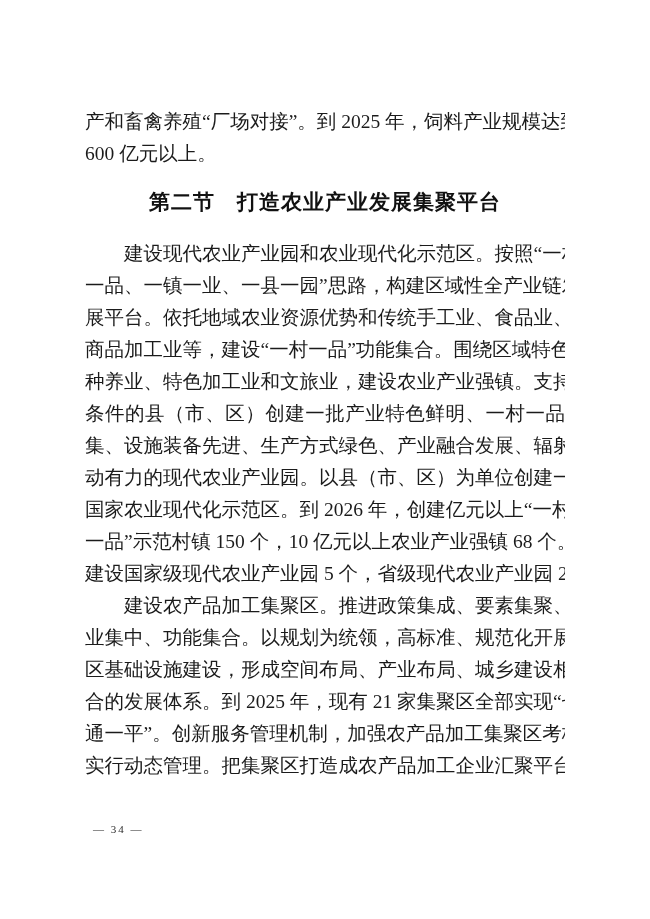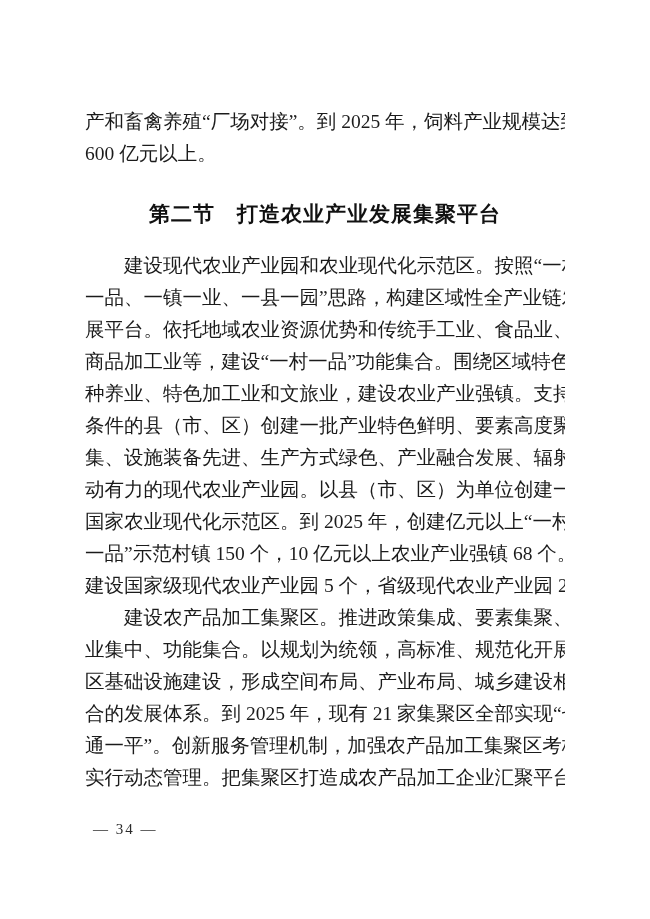--- a/index.html
+++ b/index.html
@@ -44,7 +44,7 @@
     text-indent: 2em;
   }
   .heading {
-    margin: 28px 0 20px 0;
+    margin: 16px 0 20px 0;
     font-family: Liberation Serif, serif;
     font-weight: 700;
     font-size: 21px;

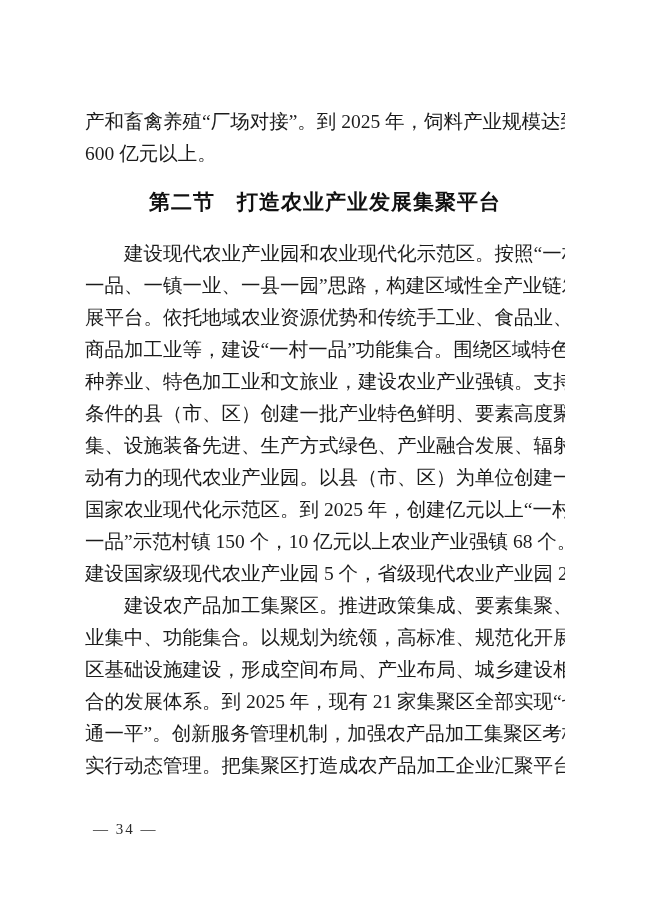--- a/index.html
+++ b/index.html
@@ -83,7 +83,7 @@
       <div class="line">展平台。依托地域农业资源优势和传统手工业、食品业、小</div>
       <div class="line">商品加工业等，建设“一村一品”功能集合。围绕区域特色</div>
       <div class="line">种养业、特色加工业和文旅业，建设农业产业强镇。支持有</div>
-      <div class="line">条件的县（市、区）创建一批产业特色鲜明、要素高度聚</div>
+      <div class="line">条件的县（市、区）创建一批产业特色鲜明、一村一品</div>
       <div class="line">集、设施装备先进、生产方式绿色、产业融合发展、辐射带</div>
       <div class="line">动有力的现代农业产业园。以县（市、区）为单位创建一批</div>
       <div class="line">国家农业现代化示范区。到 2025 年，创建亿元以上“一村</div>

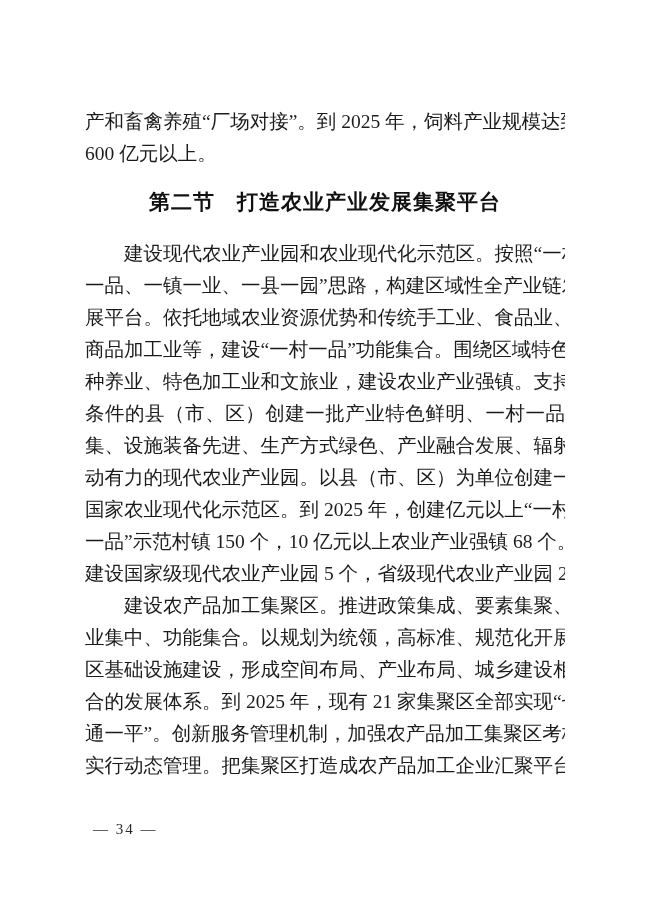--- a/index.html
+++ b/index.html
@@ -86,7 +86,7 @@
       <div class="line">条件的县（市、区）创建一批产业特色鲜明、一村一品</div>
       <div class="line">集、设施装备先进、生产方式绿色、产业融合发展、辐射带</div>
       <div class="line">动有力的现代农业产业园。以县（市、区）为单位创建一批</div>
-      <div class="line">国家农业现代化示范区。到 2025 年，创建亿元以上“一村</div>
+      <div class="line">国家农业现代化示范区。到 2026 年，创建亿元以上“一村</div>
       <div class="line">一品”示范村镇 150 个，10 亿元以上农业产业强镇 68 个。</div>
       <div class="line">建设国家级现代农业产业园 5 个，省级现代农业产业园 20</div>
     </div>

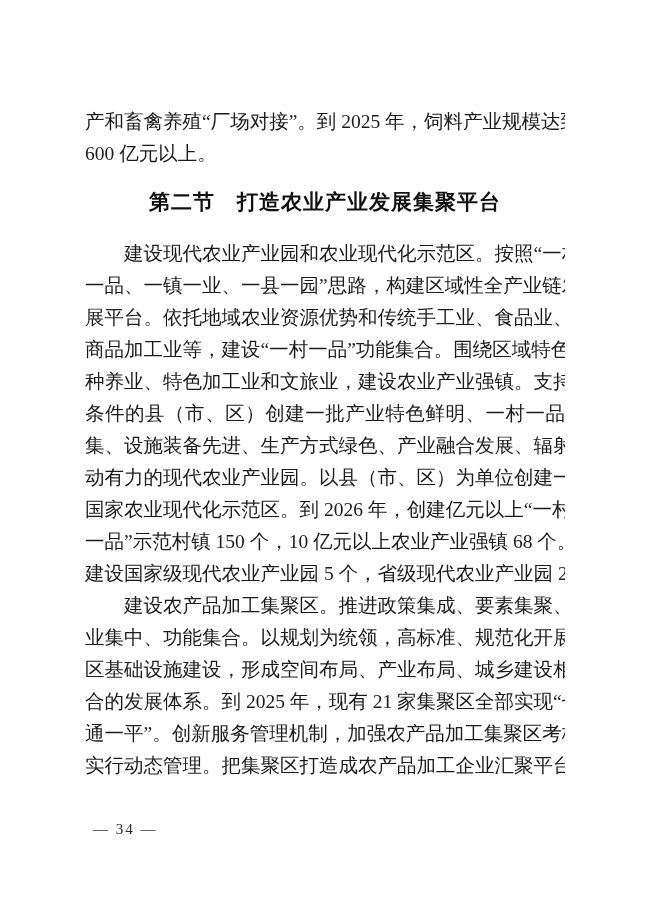--- a/index.html
+++ b/index.html
@@ -58,7 +58,7 @@
     position: absolute;
     left: 93px;
     top: 818px;
-    font-size: 15px;
+    font-size: 11px;
     line-height: 22px;
     color: #2a2a2a;
     letter-spacing: 2px;

